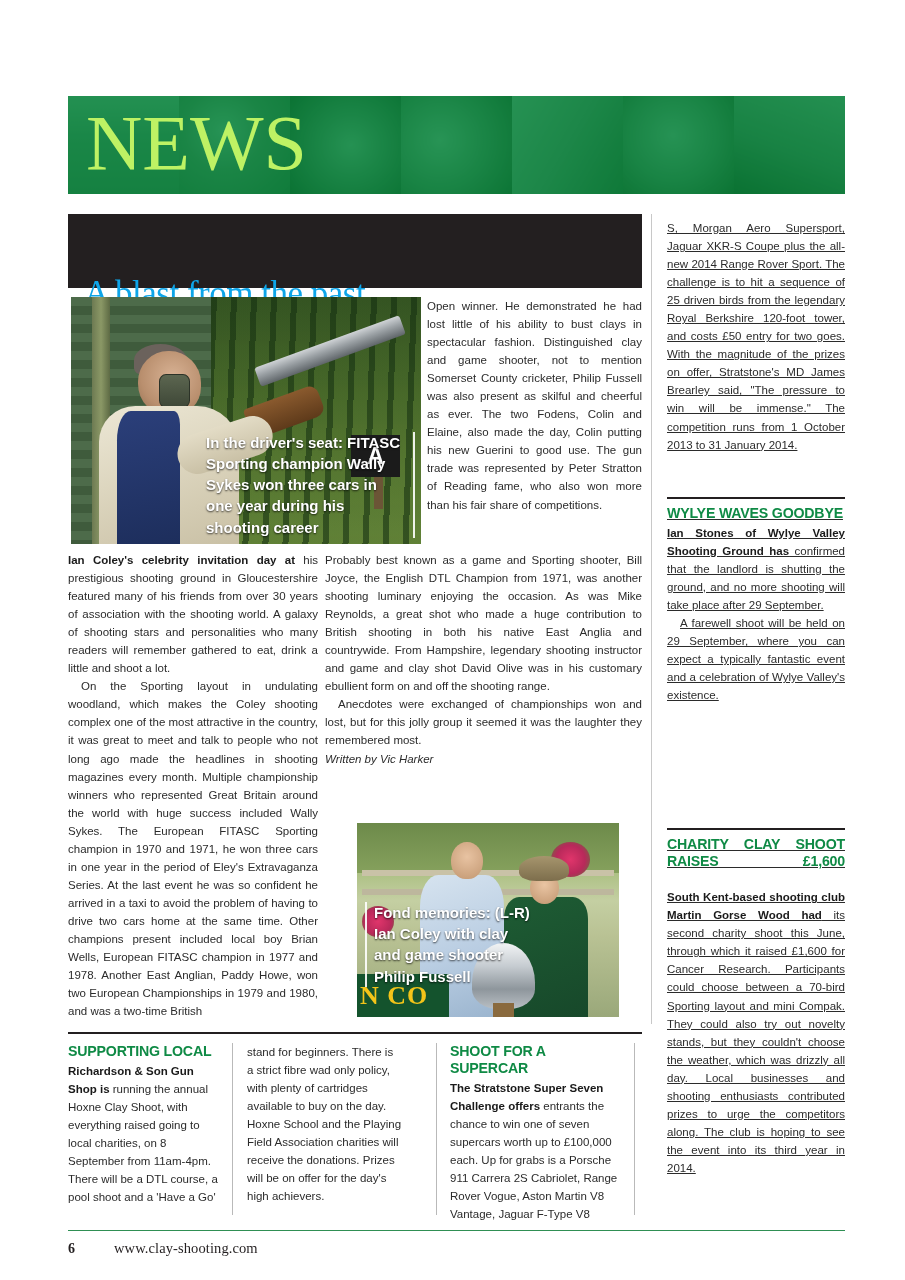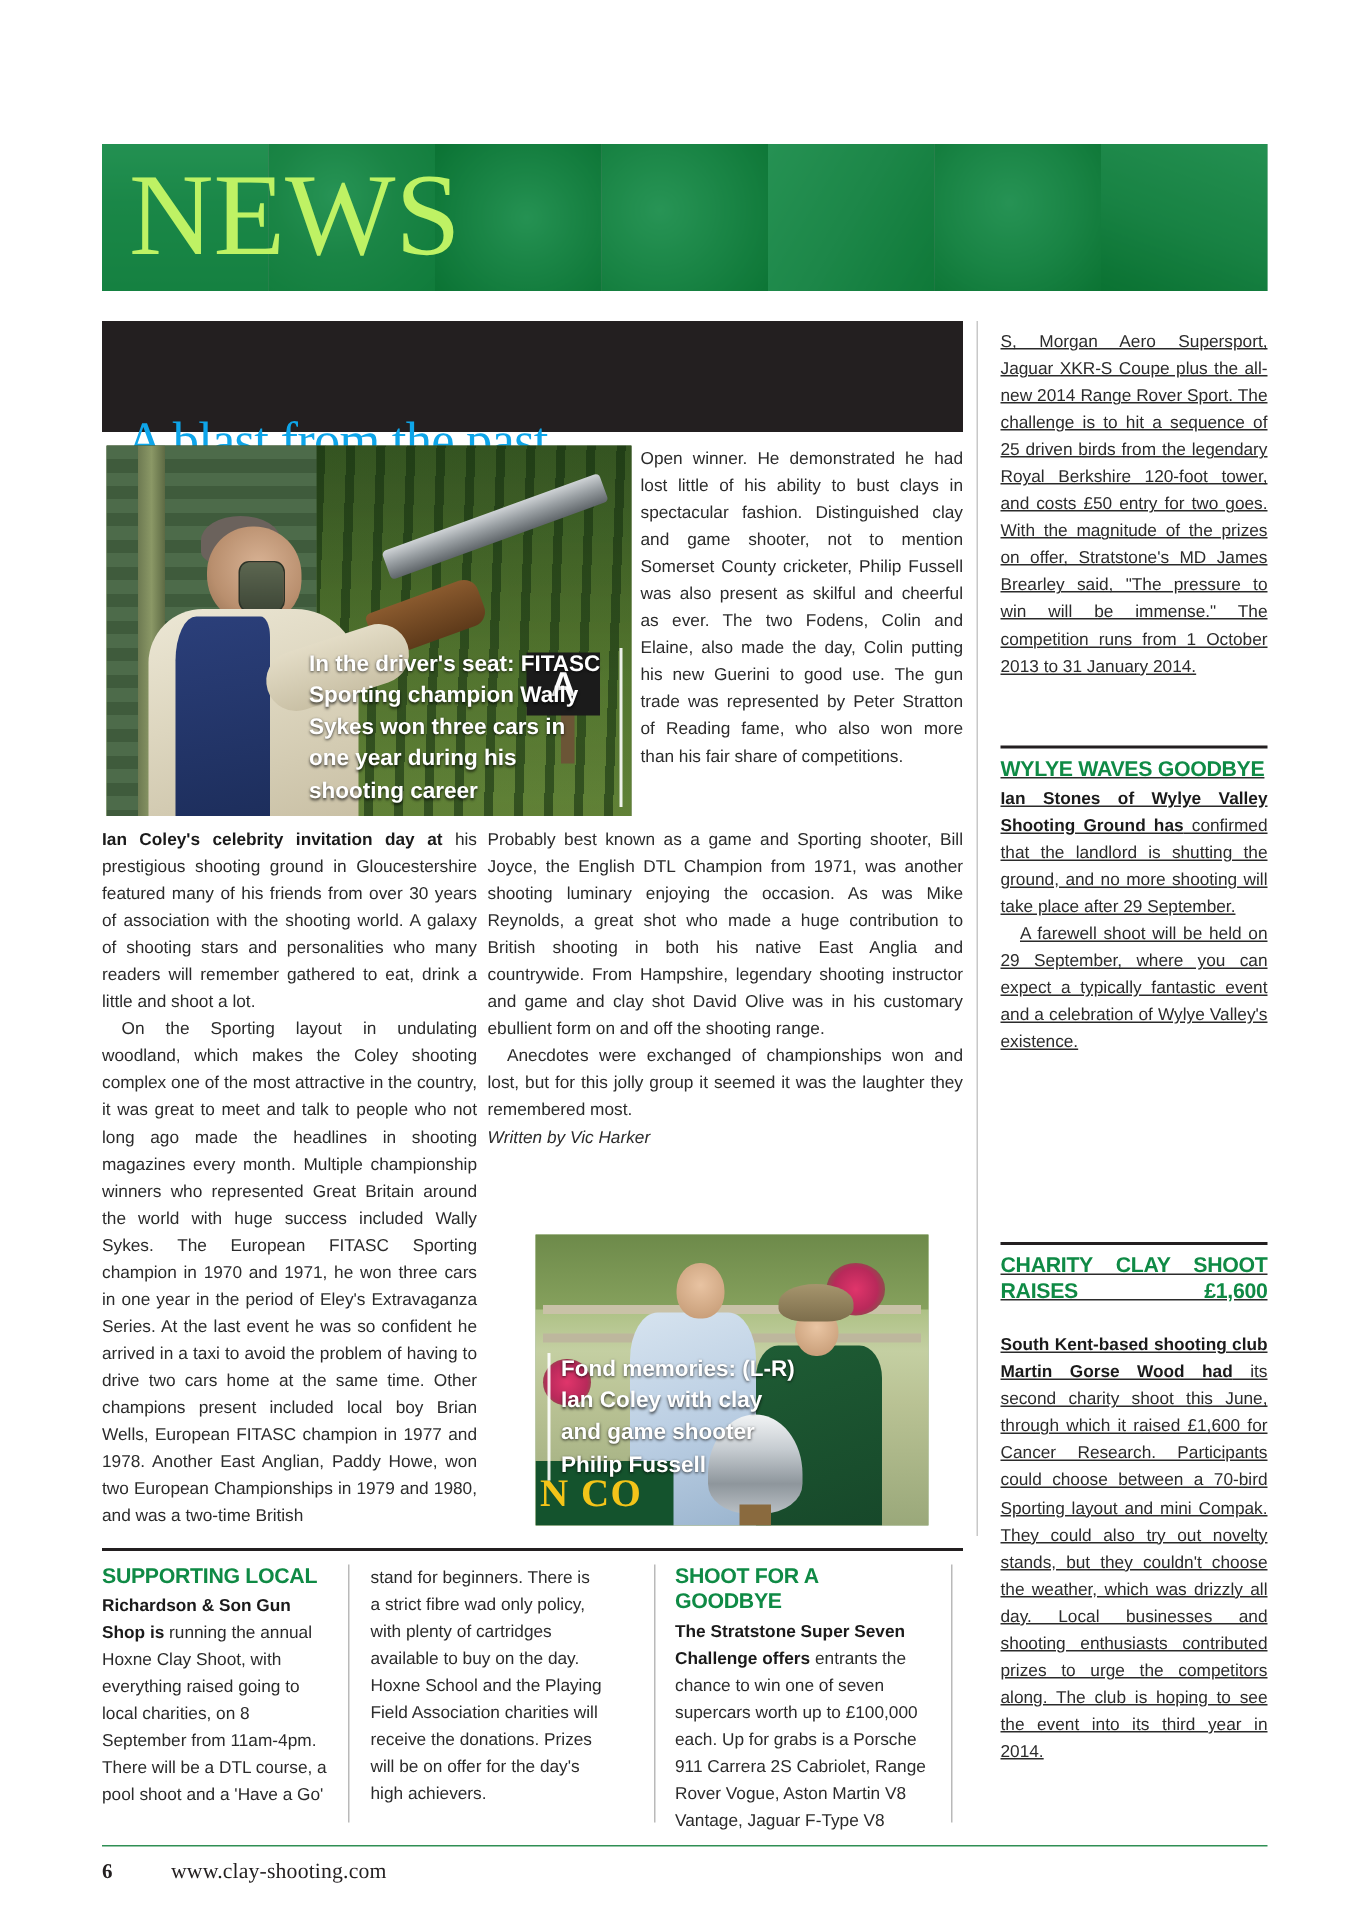--- a/index.html
+++ b/index.html
@@ -601,7 +601,7 @@
   </div>
 
   <div class="box box-3">
-    <h3 class="kicker">SHOOT FOR A GOODBYE</h3>
+    <h3 class="kicker">SHOOT FOR A SUPERCAR</h3>
     <p>
       <b>The Stratstone Super Seven Challenge offers</b><span> entrants the chance to win one of seven supercars worth up to £100,000 each. Up for grabs is a Porsche 911 Carrera 2S Cabriolet, Range Rover Vogue, Aston Martin V8 Vantage, Jaguar F-Type V8</span>
     </p>

